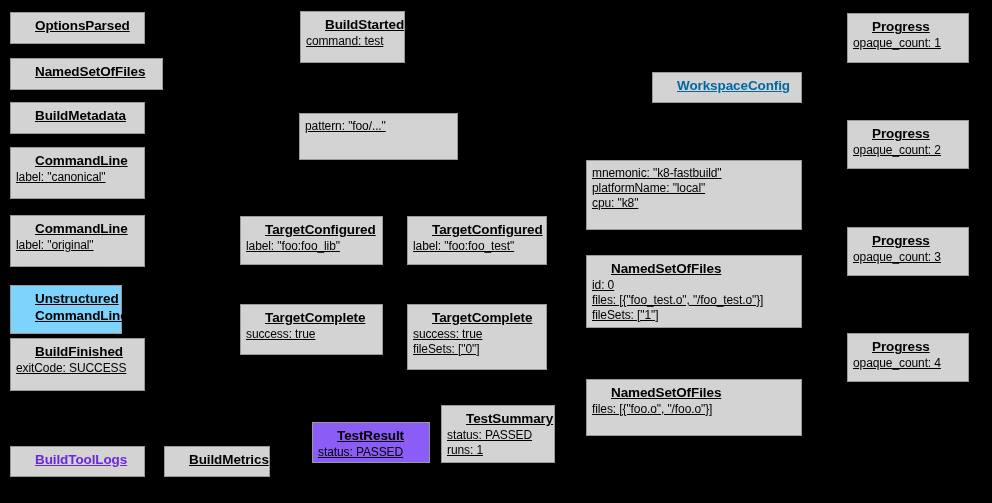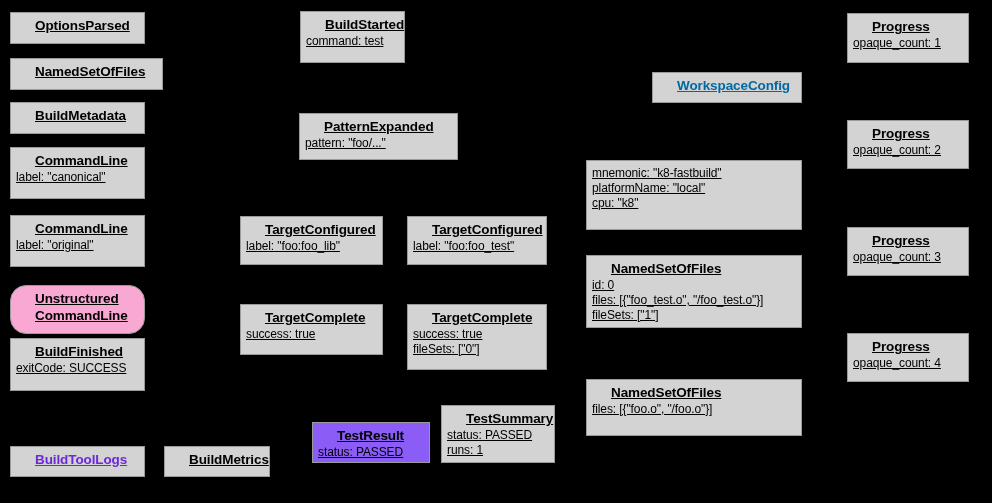--- a/index.html
+++ b/index.html
@@ -94,7 +94,6 @@
       </span>
     </div>
     <div class="node" style="left: 299px; top: 113px; width: 159px; height: 47px; background: rgb(211, 211, 211); border-color: rgb(154, 154, 154); color: rgb(0, 0, 0);">
-      <span class="node-title">PatternExpanded</span>
       <span class="node-fields">
         <span class="node-field">pattern: "foo/..."</span>
       </span>

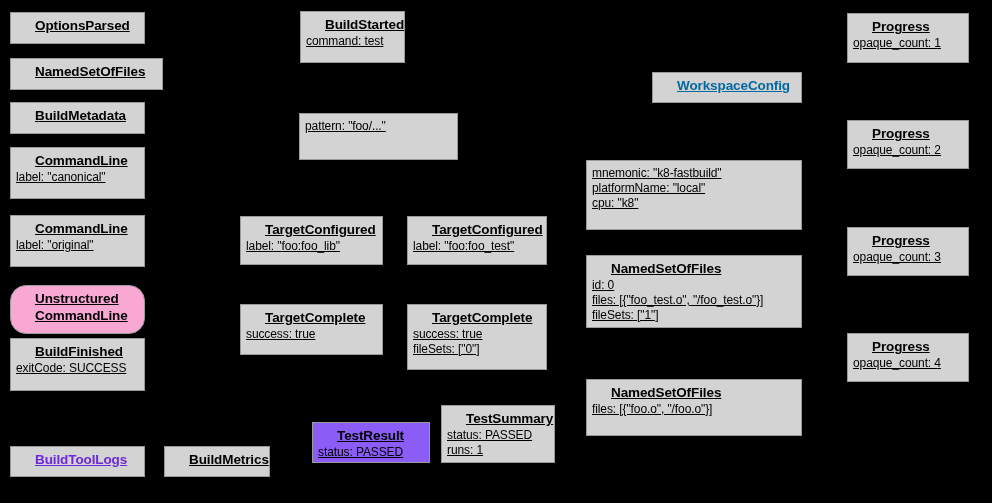--- a/index.html
+++ b/index.html
@@ -71,7 +71,7 @@
         <span class="node-field">label: "original"</span>
       </span>
     </div>
-    <div class="node" style="left: 10px; top: 285px; width: 135px; height: 49px; background: #f9a8d4; border-color: rgb(154, 154, 154); color: rgb(0, 0, 0); border-radius: 16px;">
+    <div class="node" style="left: 10px; top: 285px; width: 112px; height: 49px; background: #7dd3fc; border-color: rgb(154, 154, 154); color: rgb(0, 0, 0);">
       <span class="node-title">Unstructured
 CommandLine</span>
     </div>

